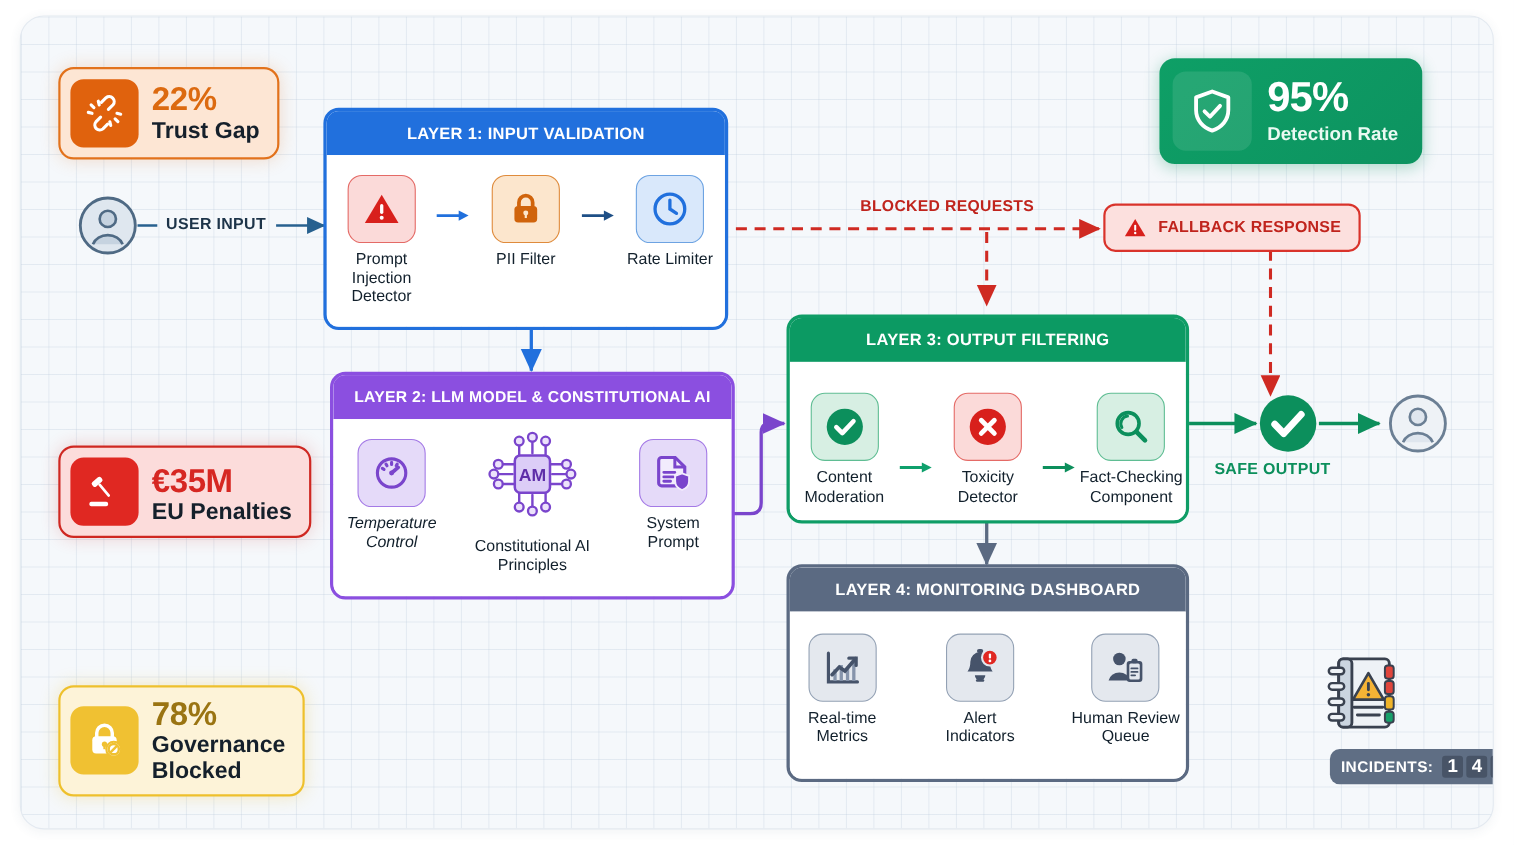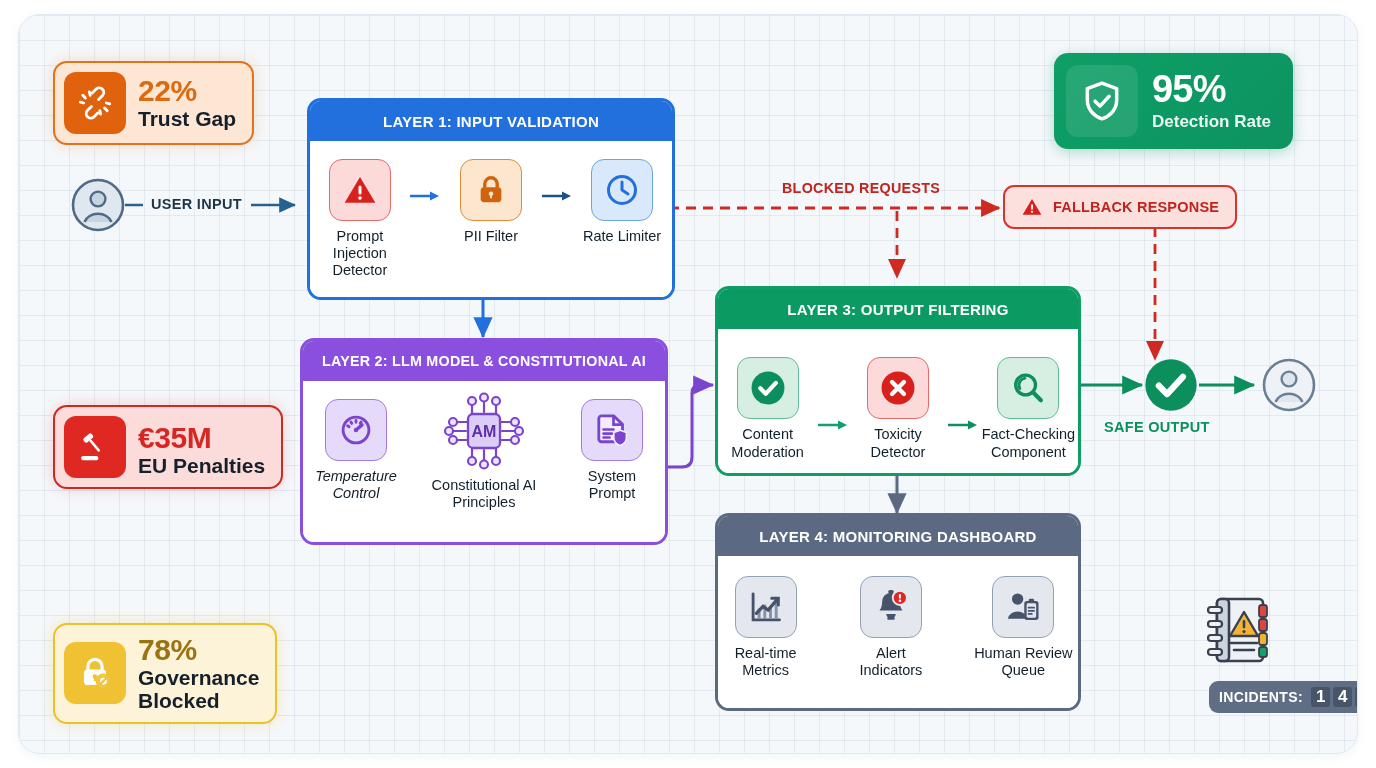--- a/index.html
+++ b/index.html
@@ -287,7 +287,7 @@
     </div>
     <div class="node flow-label" style="left:132px; top:181px; font-size:14.5px; color:#1d3449;">USER INPUT</div>
 
-    <div class="layer" id="layer1" style="left:288px; top:83px; width:368px; height:202px;">
+    <div class="layer" id="layer1" style="left:275px; top:83px; width:368px; height:202px;">
       <div class="hdr">LAYER 1: INPUT VALIDATION</div>
       <div class="body" style="height:156px; padding-top:18px;">
         <div class="comp">

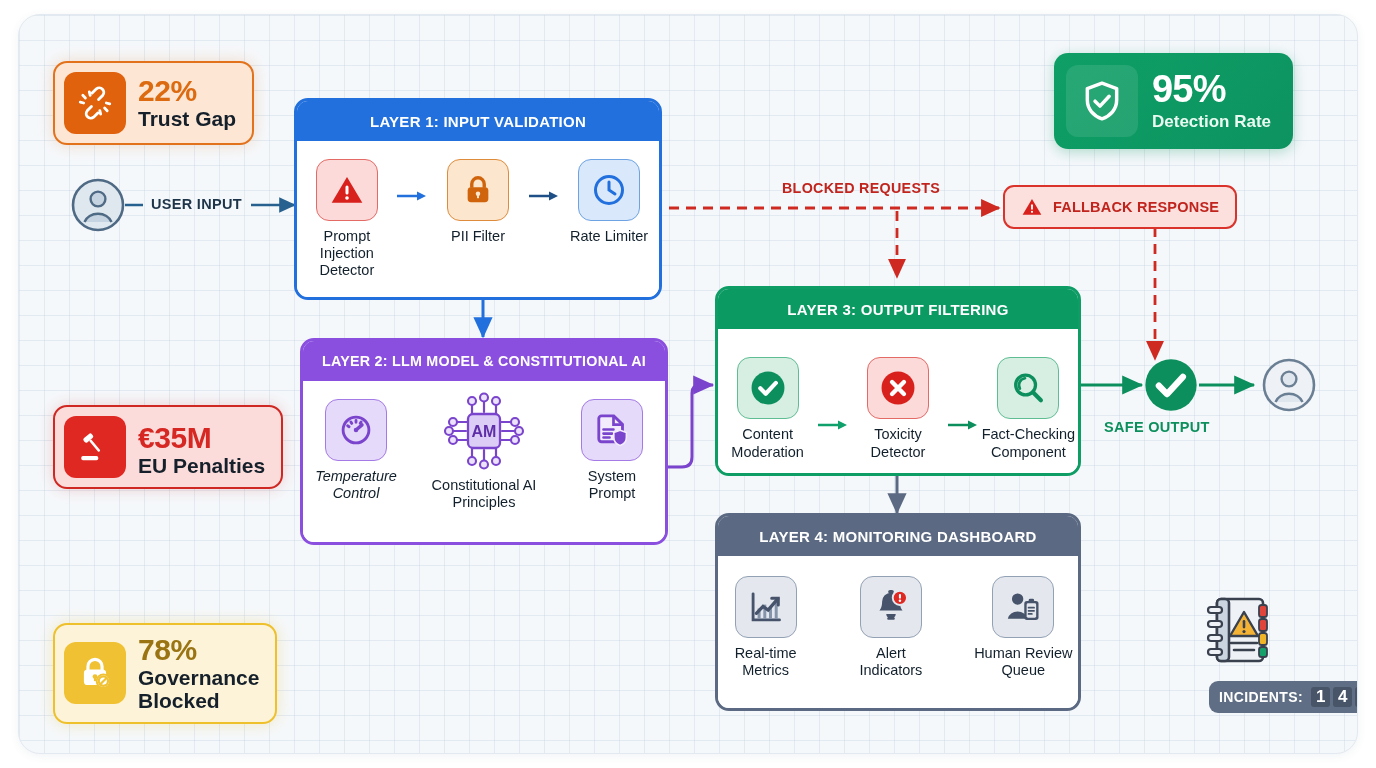--- a/index.html
+++ b/index.html
@@ -356,7 +356,7 @@
           </div>
         </div>
 
-        <div class="comp comp-wide" style="width:148px;">
+        <div class="comp comp-wide" style="width:148px;gap:12px;">
           <div style="width:84px;height:72px;display:flex;align-items:center;justify-content:center;margin-top:-4px;">
             <svg width="84" height="78" viewBox="0 0 84 78">
               <g stroke="#7a45cc" stroke-width="2.2" fill="none" stroke-linecap="round">

